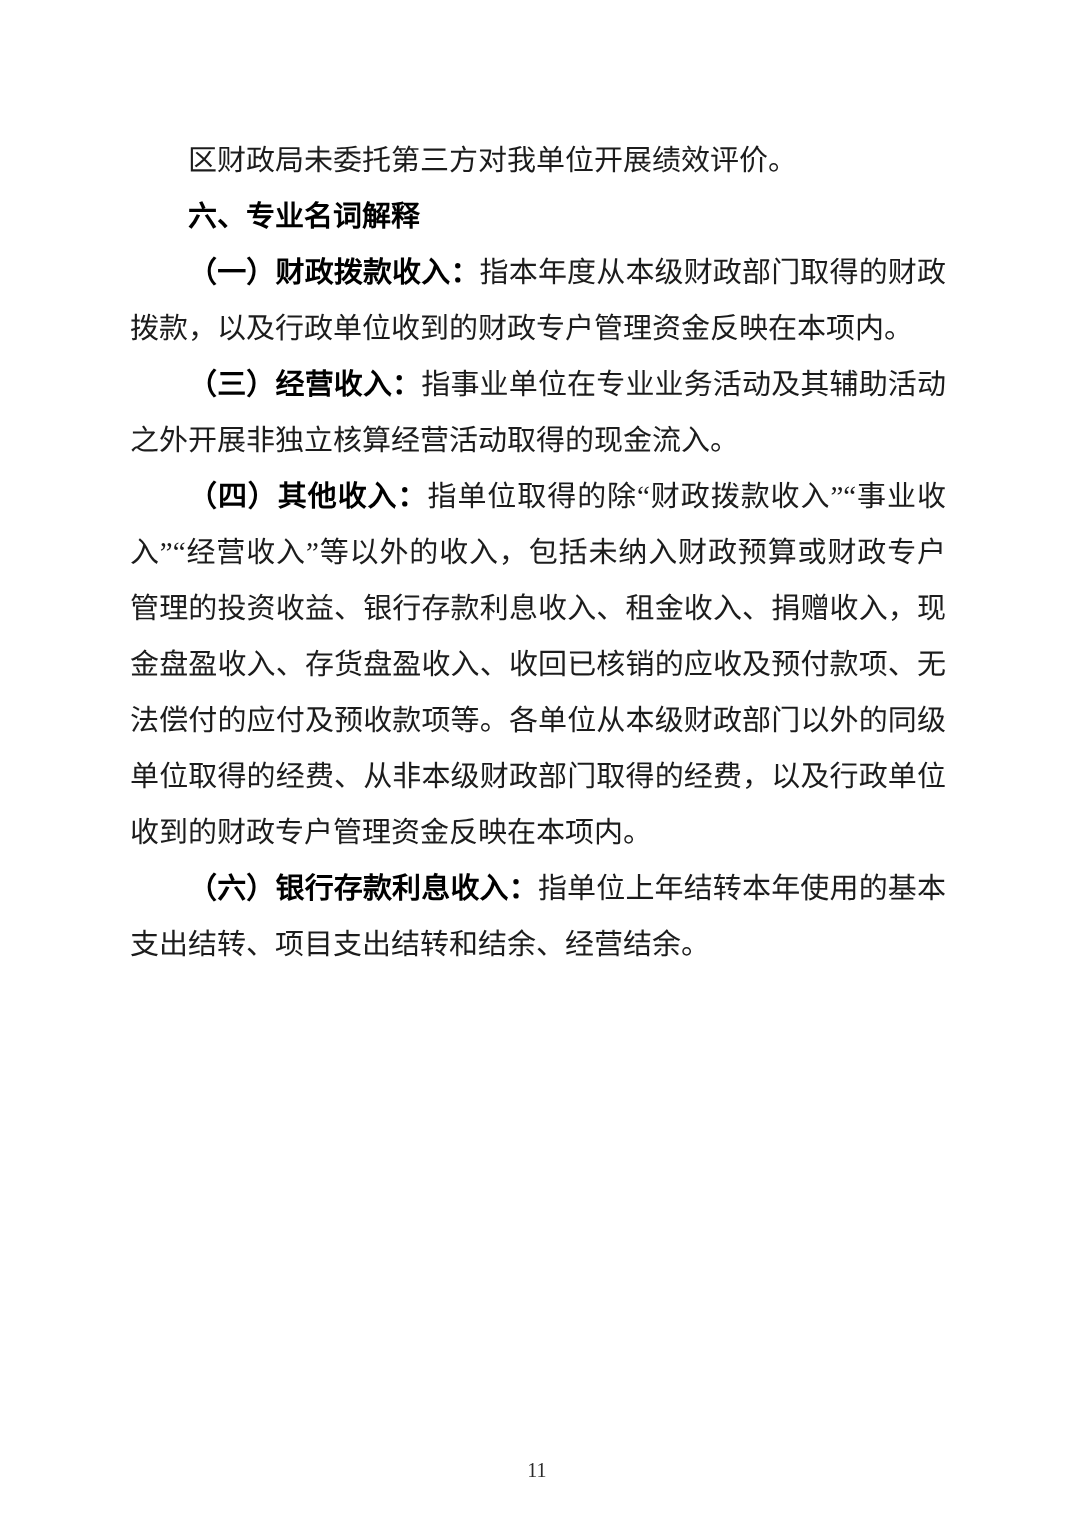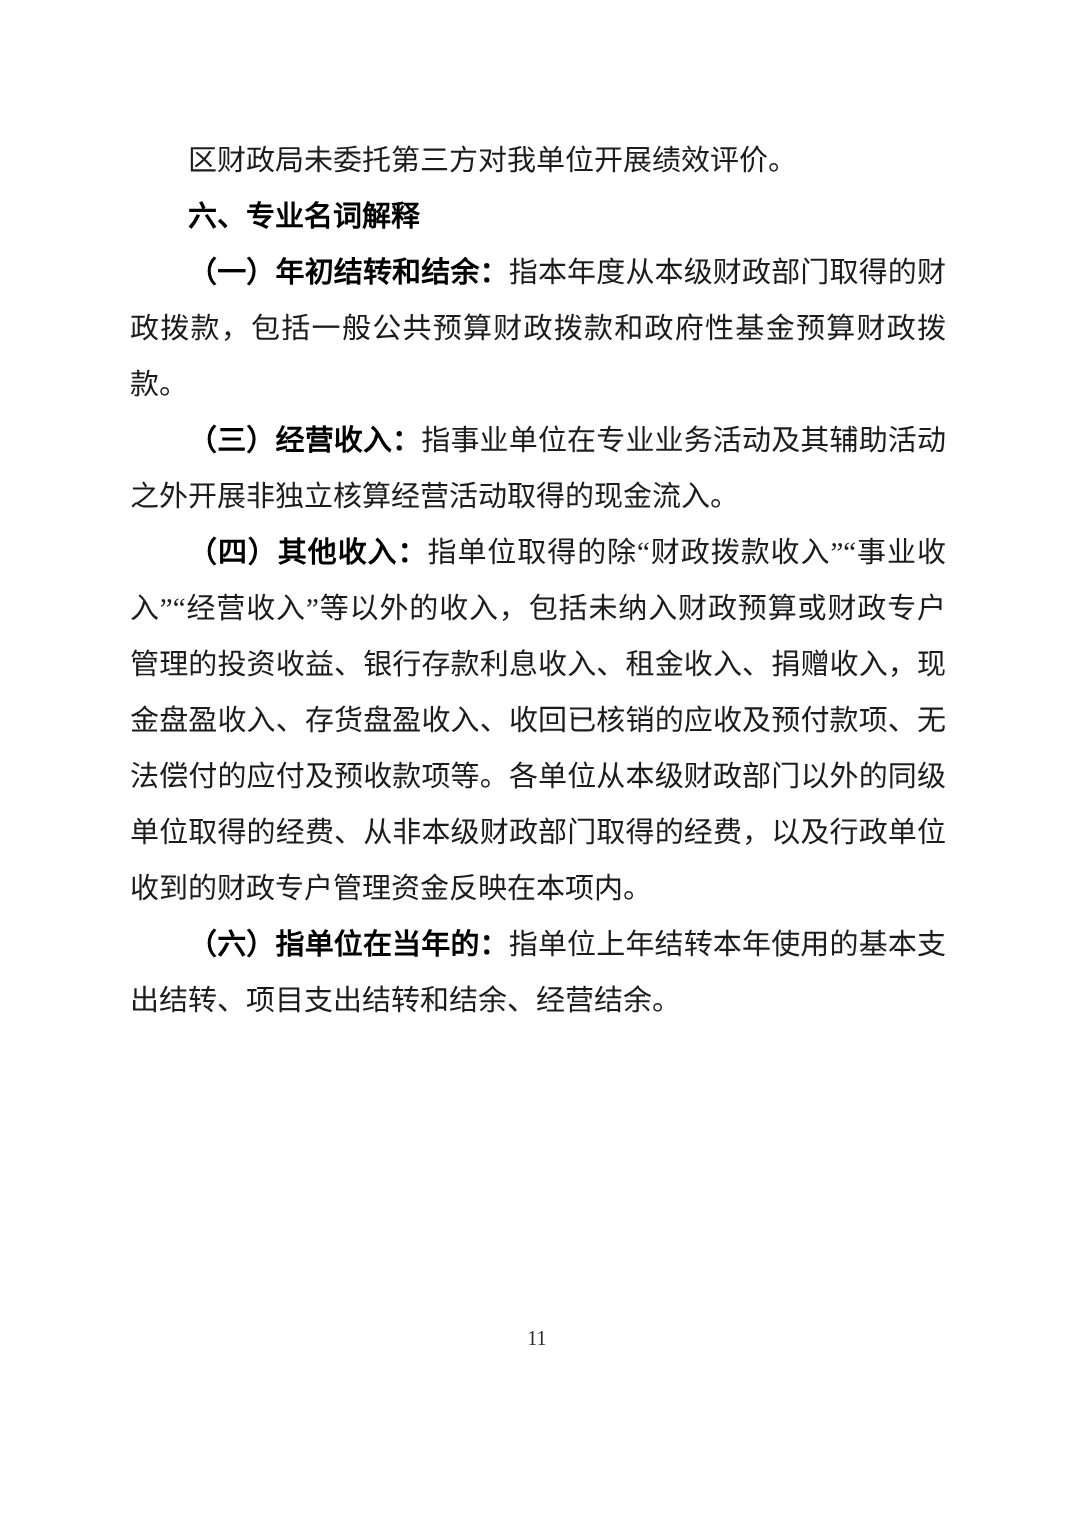--- a/index.html
+++ b/index.html
@@ -66,7 +66,7 @@
 
     <p class="heading"><span>六、专业名词解释</span></p>
 
-    <p class="para"><span class="term-label">（一）年初结转和结余：</span><span>指本年度从本级财政部门取得的财政拨款，包括一般公共预算财政拨款和政府性基金预算财政拨款。</span></p>
+    <p class="para"><span class="term-label">（一）财政拨款收入：</span><span>指本年度从本级财政部门取得的财政拨款，包括一般公共预算财政拨款和政府性基金预算财政拨款。</span></p>
 
 
     <p class="para"><span class="term-label">（三）经营收入：</span><span>指事业单位在专业业务活动及其辅助活动之外开展非独立核算经营活动取得的现金流入。</span></p>

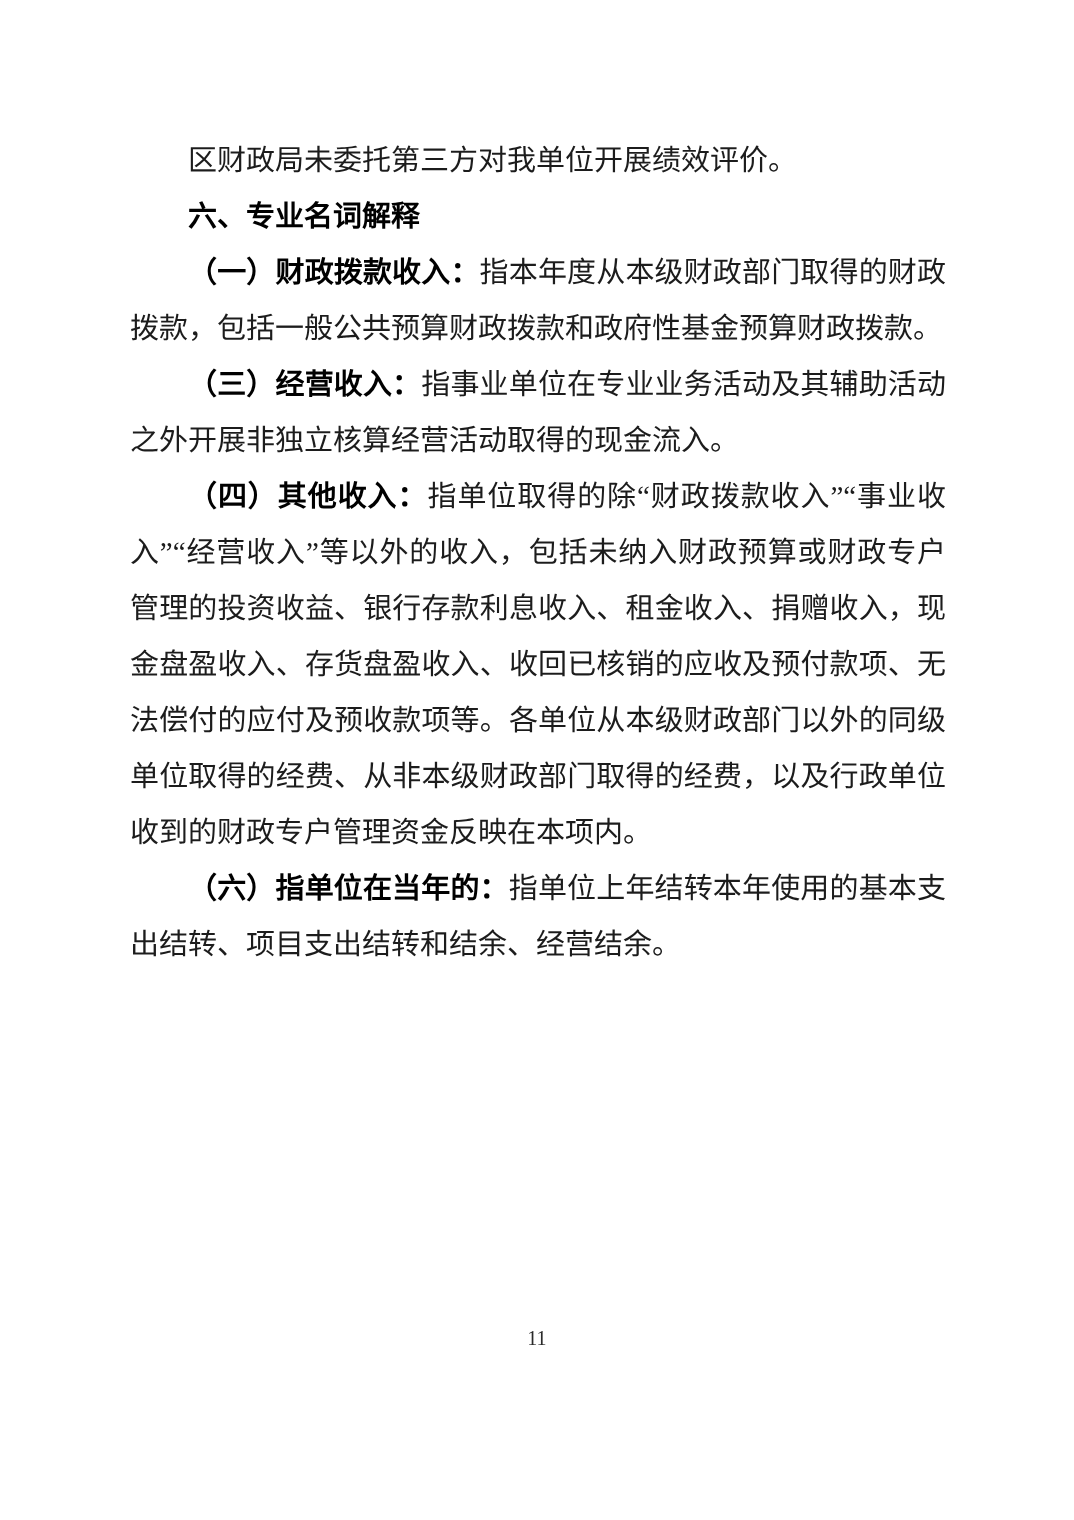--- a/index.html
+++ b/index.html
@@ -66,7 +66,7 @@
 
     <p class="heading"><span>六、专业名词解释</span></p>
 
-    <p class="para"><span class="term-label">（一）财政拨款收入：</span><span>指本年度从本级财政部门取得的财政拨款，包括一般公共预算财政拨款和政府性基金预算财政拨款。</span></p>
+    <p class="para"><span class="term-label">（一）财政拨款收入：</span><span>指本年度从本级财政部门取得的财政拨款，以及行政单位收到的财政专户管理资金反映在本项内。</span></p>
 
 
     <p class="para"><span class="term-label">（三）经营收入：</span><span>指事业单位在专业业务活动及其辅助活动之外开展非独立核算经营活动取得的现金流入。</span></p>

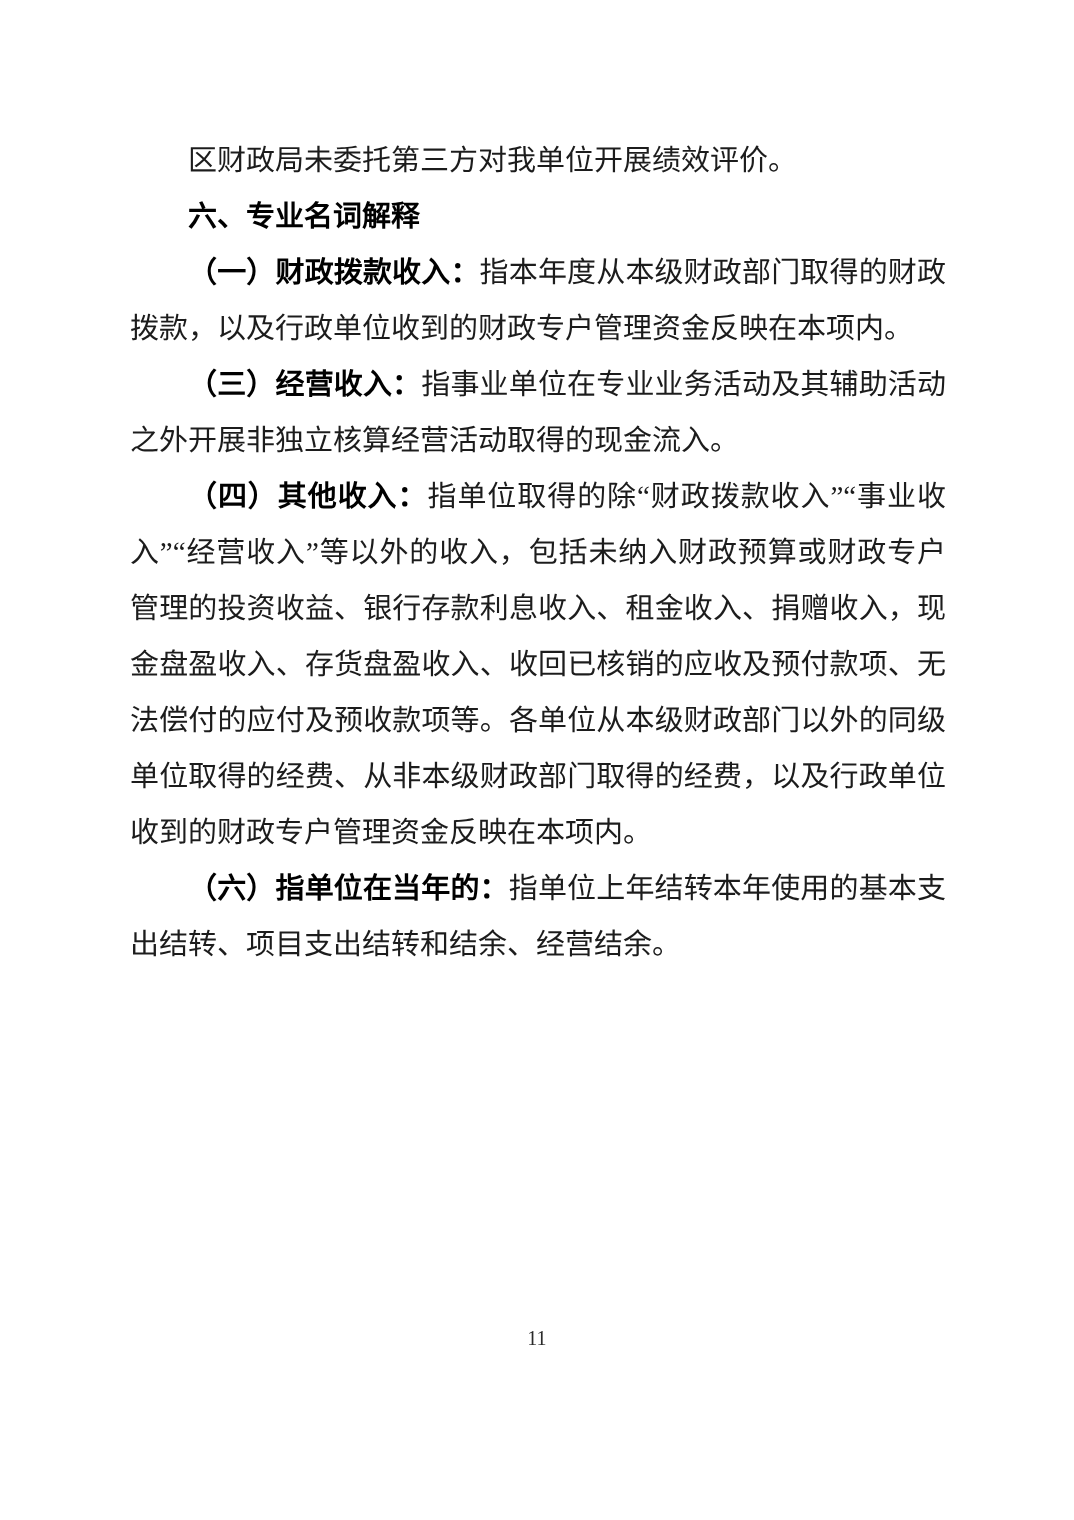--- a/index.html
+++ b/index.html
@@ -74,7 +74,7 @@
     <p class="para"><span class="term-label">（四）其他收入：</span><span>指单位取得的除“财政拨款收入”“事业收入”“经营收入”等以外的收入，包括未纳入财政预算或财政专户管理的投资收益、银行存款利息收入、租金收入、捐赠收入，现金盘盈收入、存货盘盈收入、收回已核销的应收及预付款项、无法偿付的应付及预收款项等。各单位从本级财政部门以外的同级单位取得的经费、从非本级财政部门取得的经费，以及行政单位收到的财政专户管理资金反映在本项内。</span></p>
 
 
-    <p class="para"><span class="term-label">（六）指单位在当年的：</span><span>指单位上年结转本年使用的基本支出结转、项目支出结转和结余、经营结余。</span></p>
+    <p class="para"><span class="term-label">（六）银行存款利息收入：</span><span>指单位上年结转本年使用的基本支出结转、项目支出结转和结余、经营结余。</span></p>
 
   </div>
 

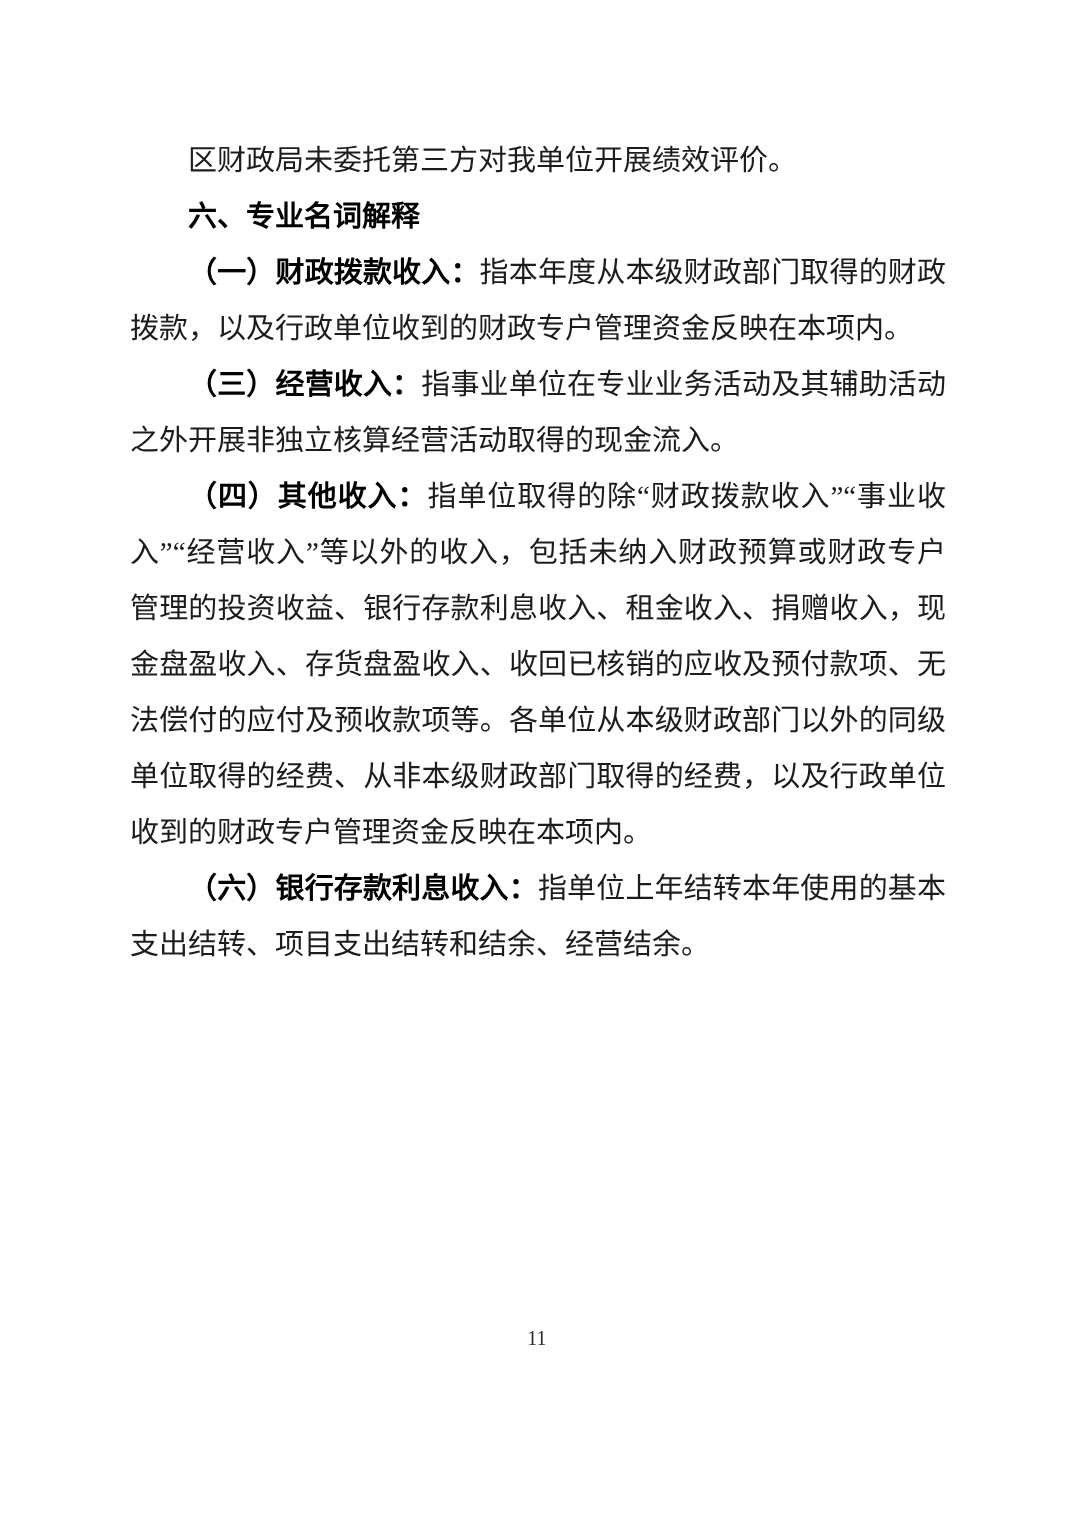--- a/index.html
+++ b/index.html
@@ -46,7 +46,7 @@
   }
   .page-number {
     position: absolute;
-    top: 1324px;
+    top: 1456px;
     left: 0;
     width: 100%;
     text-align: center;

